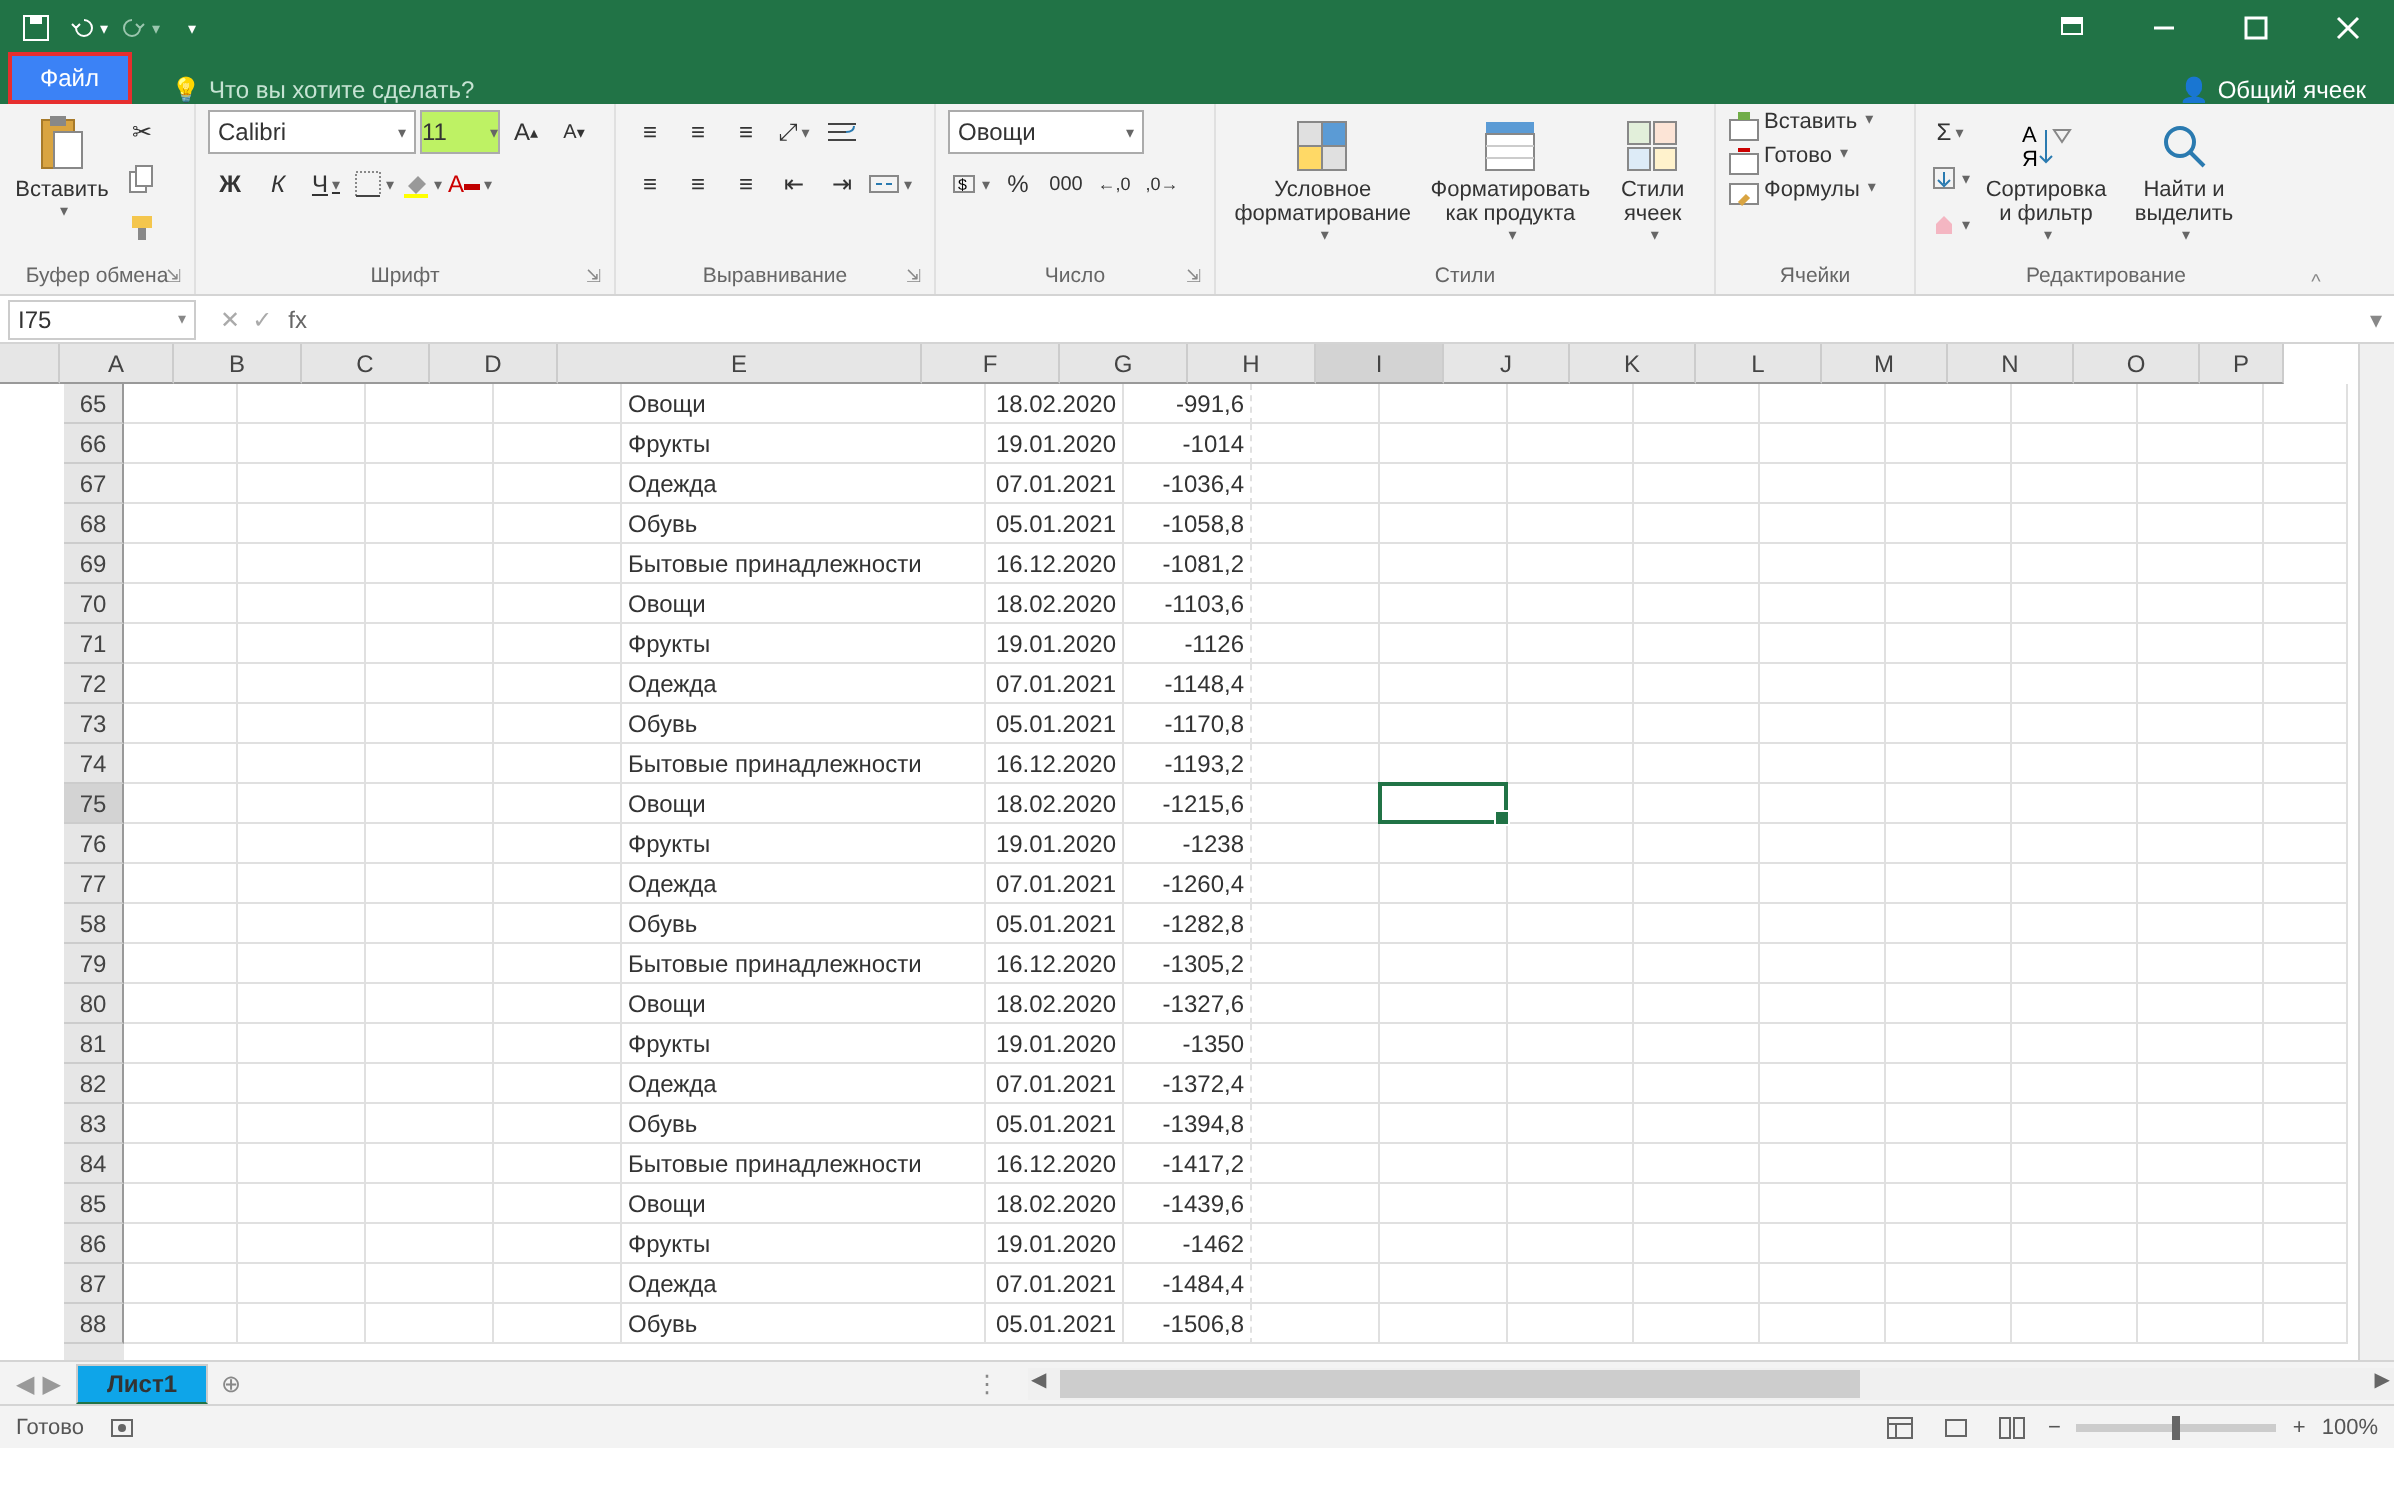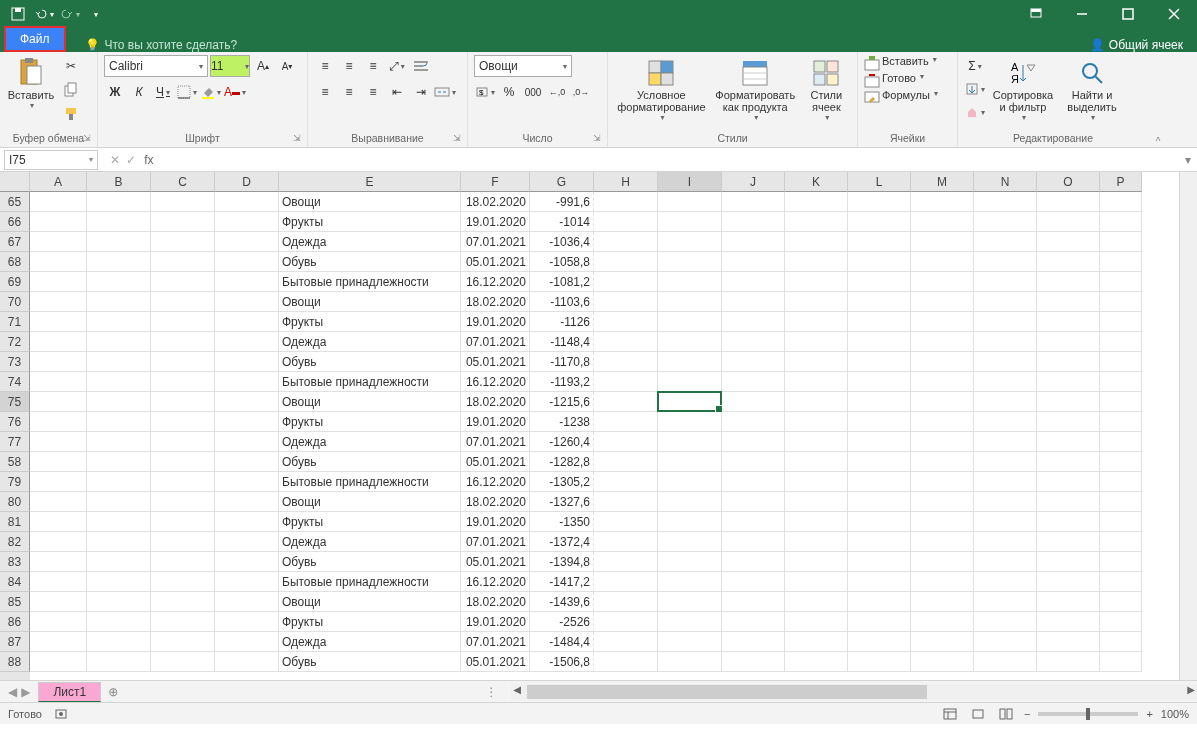--- a/index.html
+++ b/index.html
@@ -448,7 +448,7 @@
           <div class="col-header" style="width: 42px;">P</div>
         </div>
     </div>
-    <div style="display:flex;flex:1;overflow:hidden;">
+    <div style="display:flex;flex:1;overflow:hidden;margin-left:32px;">
       <div class="row-headers" id="row-headers">
           <div class="row-header">65</div>
           <div class="row-header">66</div>

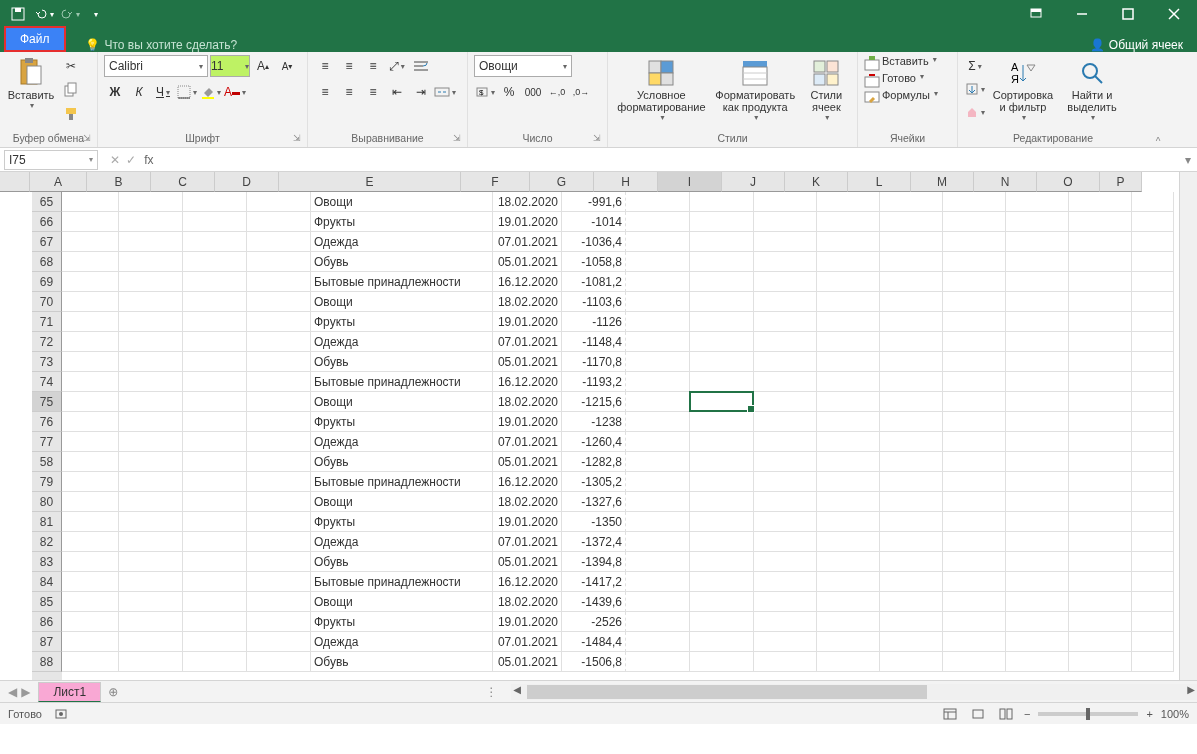--- a/index.html
+++ b/index.html
@@ -861,7 +861,7 @@
             <div class="cell" style="width: 64px;"></div>
             <div class="cell" style="width: 182px;">Фрукты</div>
             <div class="cell num" style="width: 69px;">19.01.2020</div>
-            <div class="cell num" style="width: 64px; border-right-style: dashed;">-2526</div>
+            <div class="cell num" style="width: 64px; border-right-style: dashed;">-1462</div>
             <div class="cell" style="width: 64px;"></div>
             <div class="cell" style="width: 64px;"></div>
             <div class="cell" style="width: 63px;"></div>

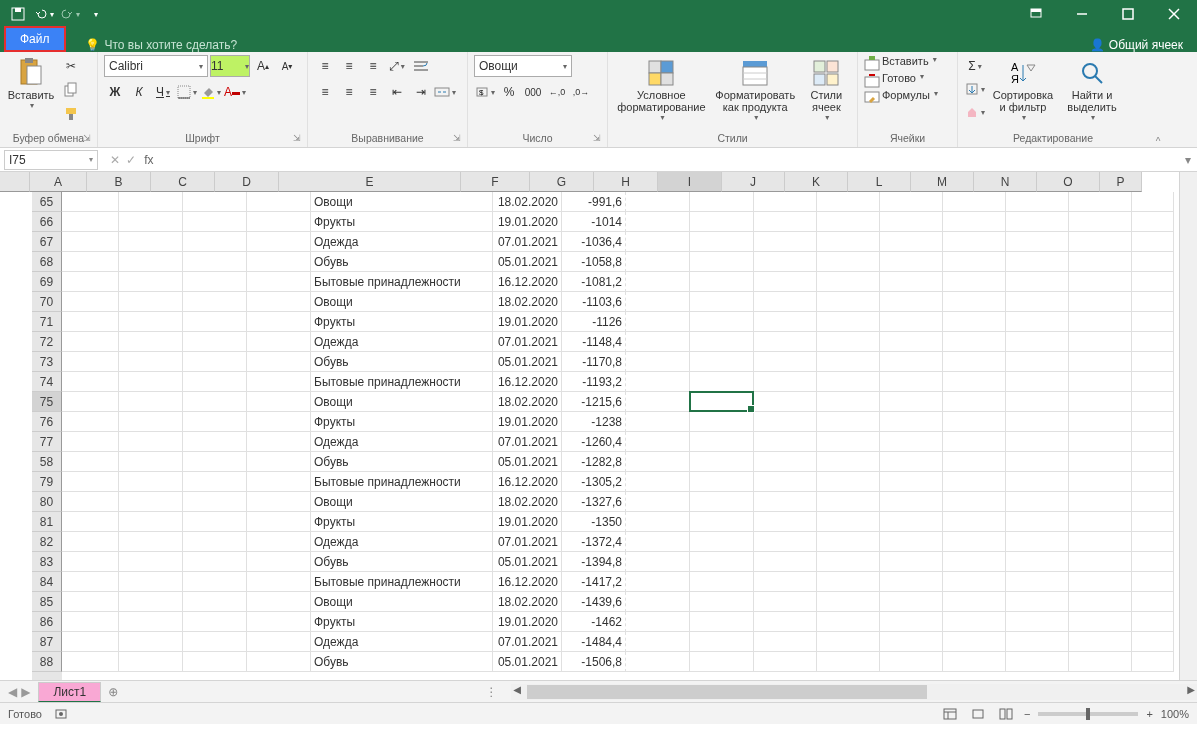--- a/index.html
+++ b/index.html
@@ -69,7 +69,7 @@
 
 .sheet-tabs { height:22px; background:#f3f3f3; border-top:1px solid #d4d4d4; display:flex; align-items:center; }
 .sheet-nav { display:flex; gap:4px; padding:0 8px; color:#999; }
-.sheet-tab { padding:2px 14px; background:#f9a8d4; border:1px solid #ccc; border-bottom:1px solid #217346; font-size:12px; }
+.sheet-tab { padding:2px 14px; background:#0ea5e9; border:1px solid #ccc; border-bottom:1px solid #217346; font-size:12px;font-weight:bold; }
 .hscroll-track { flex:1; height:16px; background:#f0f0f0; margin-left:20px; position:relative; }
 .hscroll-thumb { position:absolute; left:2px; width:14px; height:14px; top:1px; background:#cdcdcd; }
 

